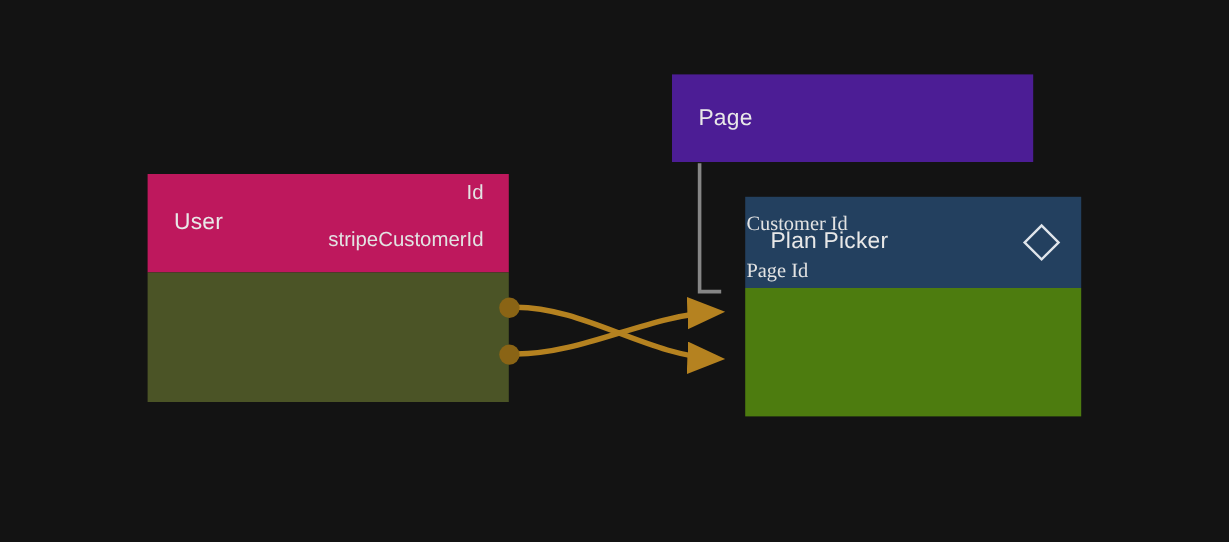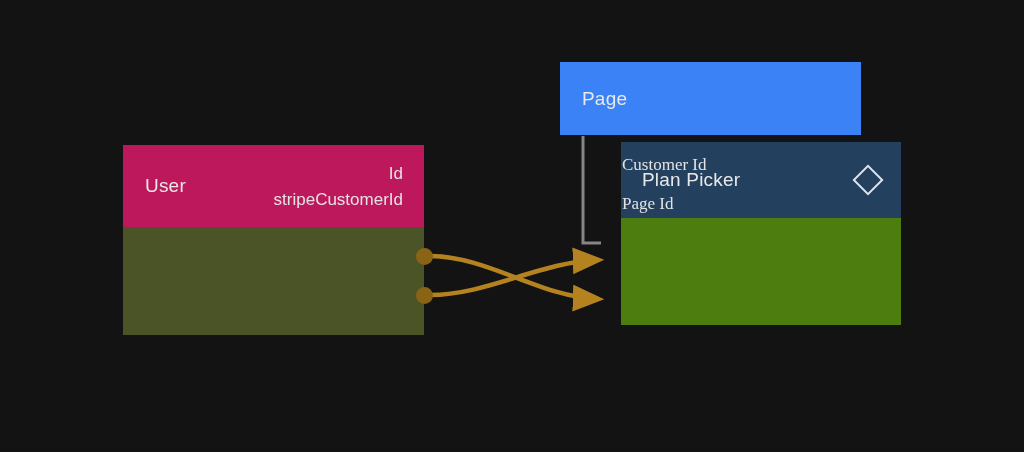--- a/index.html
+++ b/index.html
@@ -72,7 +72,7 @@
     top: 62px;
     width: 301px;
     height: 73px;
-    background: #3b82f6;
+    background: #4c1d95;
   }
   #page-node .node-header {
     height: 73px;

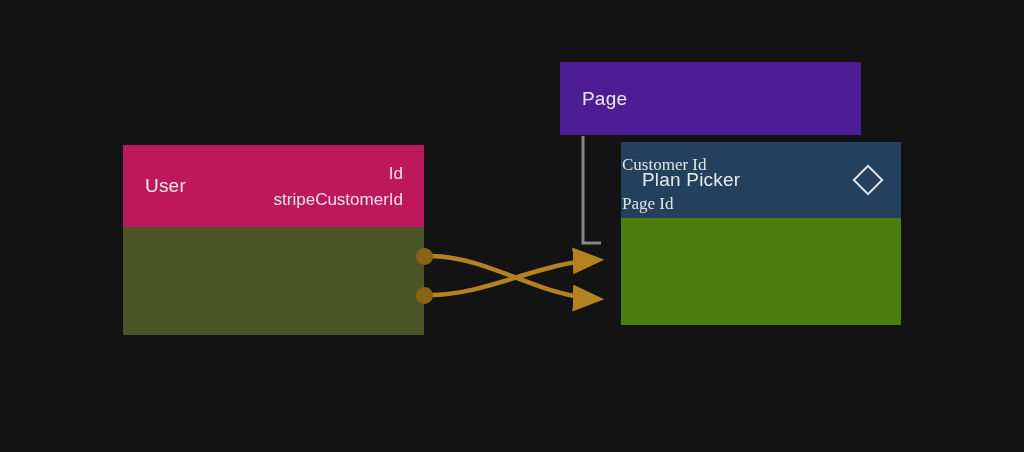--- a/index.html
+++ b/index.html
@@ -63,7 +63,7 @@
     right: 21px;
     text-align: right;
   }
-  #user-field-id      { top: 6px; margin-top: 13px; }
+  #user-field-id      { top: 6px; }
   #user-field-stripe  { top: 45px; }
 
   

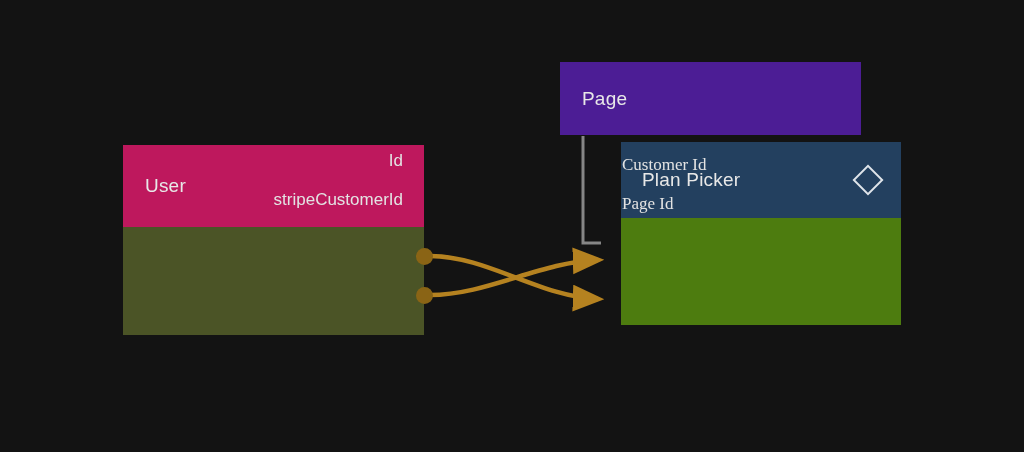--- a/index.html
+++ b/index.html
@@ -82,7 +82,7 @@
   
   #plan-picker-node {
     left: 601px;
-    top: 142px;
+    top: 164px;
     width: 300px;
     height: 129px;
     padding-left: 20px;

